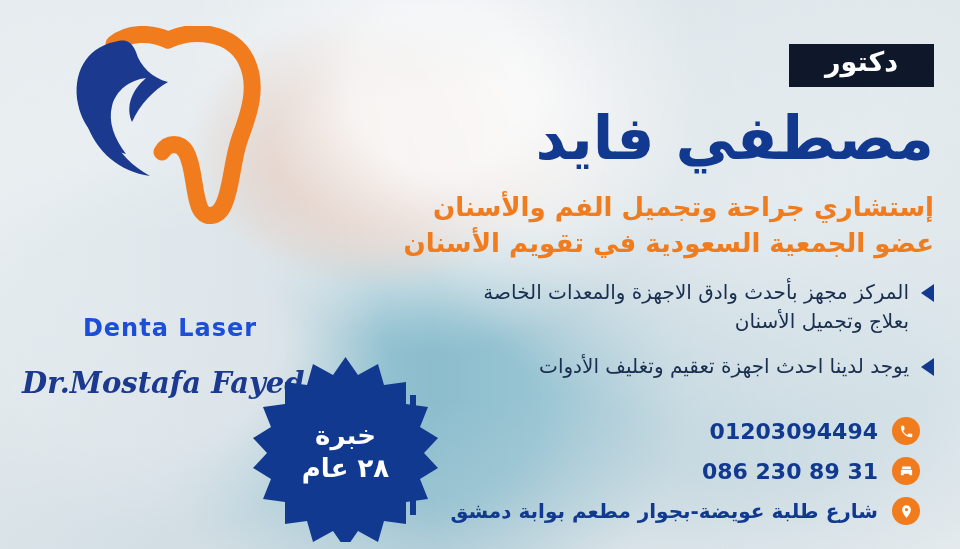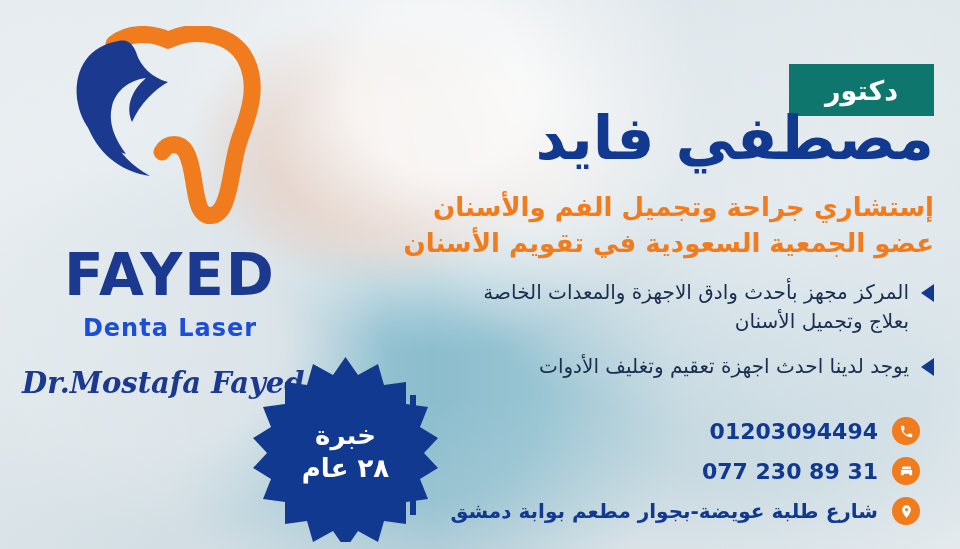--- a/index.html
+++ b/index.html
@@ -96,13 +96,12 @@
   }
   .doctor-tag{
     position:absolute;right:26px;top:44px;
-    background:#0f766e;
+    background:#0f172a;
     color:#fff;
     font-weight:bold;
     font-size:27px;
-    padding:11px 36px 10px 36px;
+    padding:2px 36px 10px 36px;
     letter-spacing:1px;
-    margin-top:20px;
   }
   .doctor-name{
     position:absolute;right:26px;top:104px;

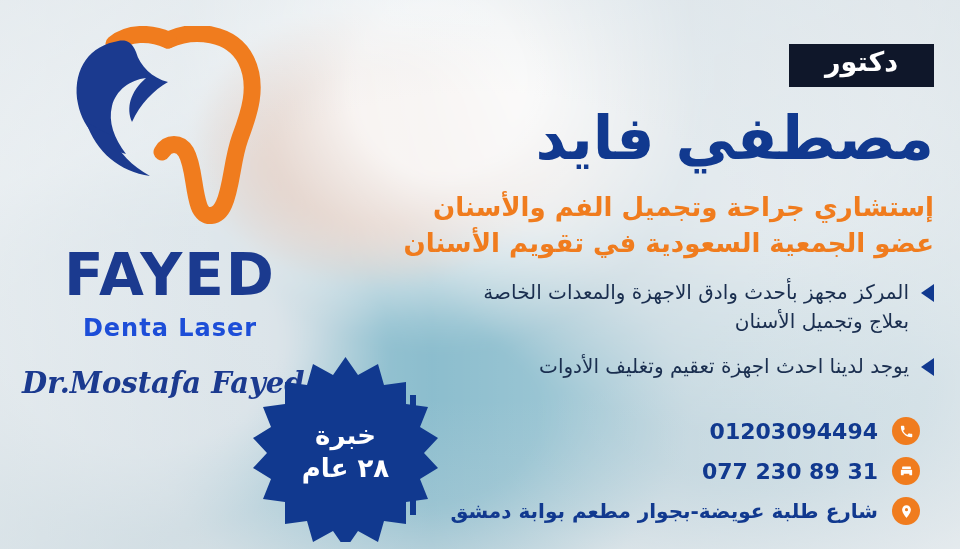--- a/index.html
+++ b/index.html
@@ -196,7 +196,6 @@
       </svg>
     </div>
 
-    <div class="brand-fayed">FAYED</div>
     <div class="brand-sub">Denta  Laser</div>
     <div class="brand-script">Dr.Mostafa Fayed</div>
   </div>

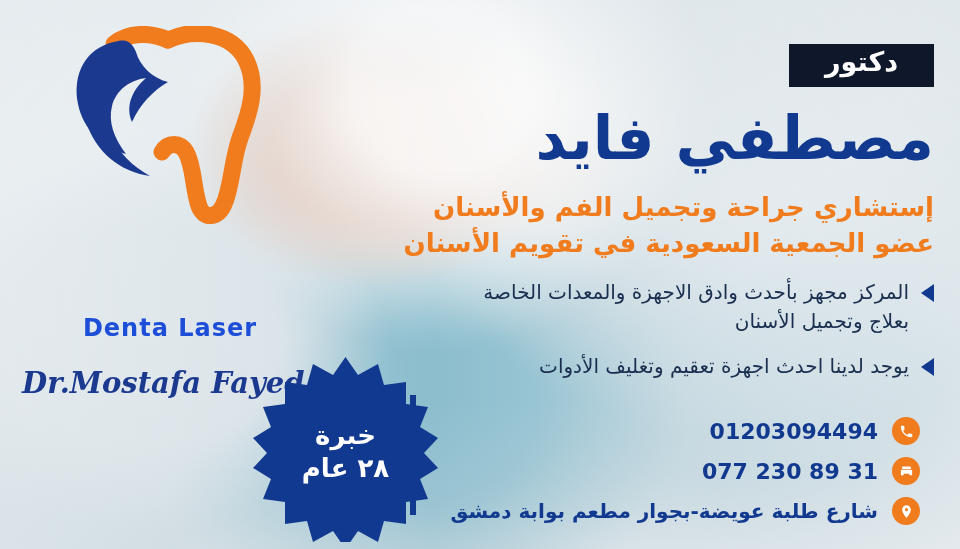--- a/index.html
+++ b/index.html
@@ -246,7 +246,7 @@
             <path d="M4 9h16c.6 0 1 .4 1 1v7c0 .6-.4 1-1 1h-2.5c-.6 0-1-.4-1-1v-1.5h-9V17c0 .6-.4 1-1 1H4c-.6 0-1-.4-1-1v-7c0-.6.4-1 1-1zM6 4h12c.6 0 1 .4 1 1v3H5V5c0-.6.4-1 1-1z"></path>
           </svg>
         </div>
-        <div class="ctext">077 230 89 31</div>
+        <div class="ctext">086 230 89 31</div>
       </div>
 
       <div class="crow">

